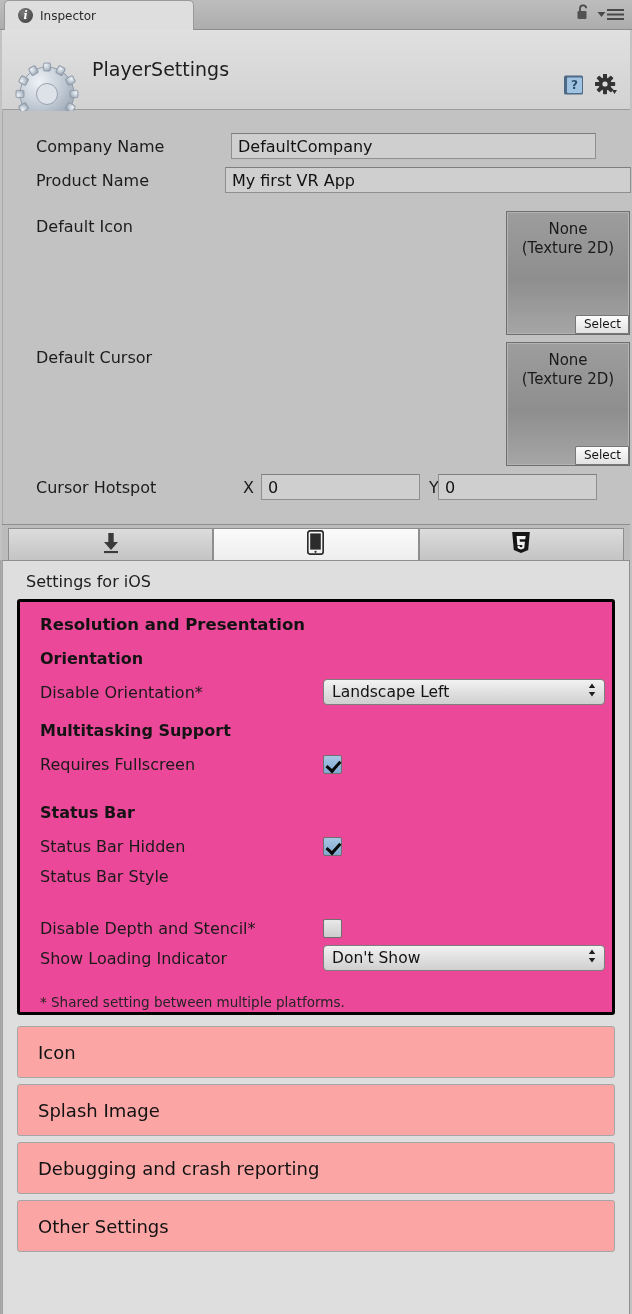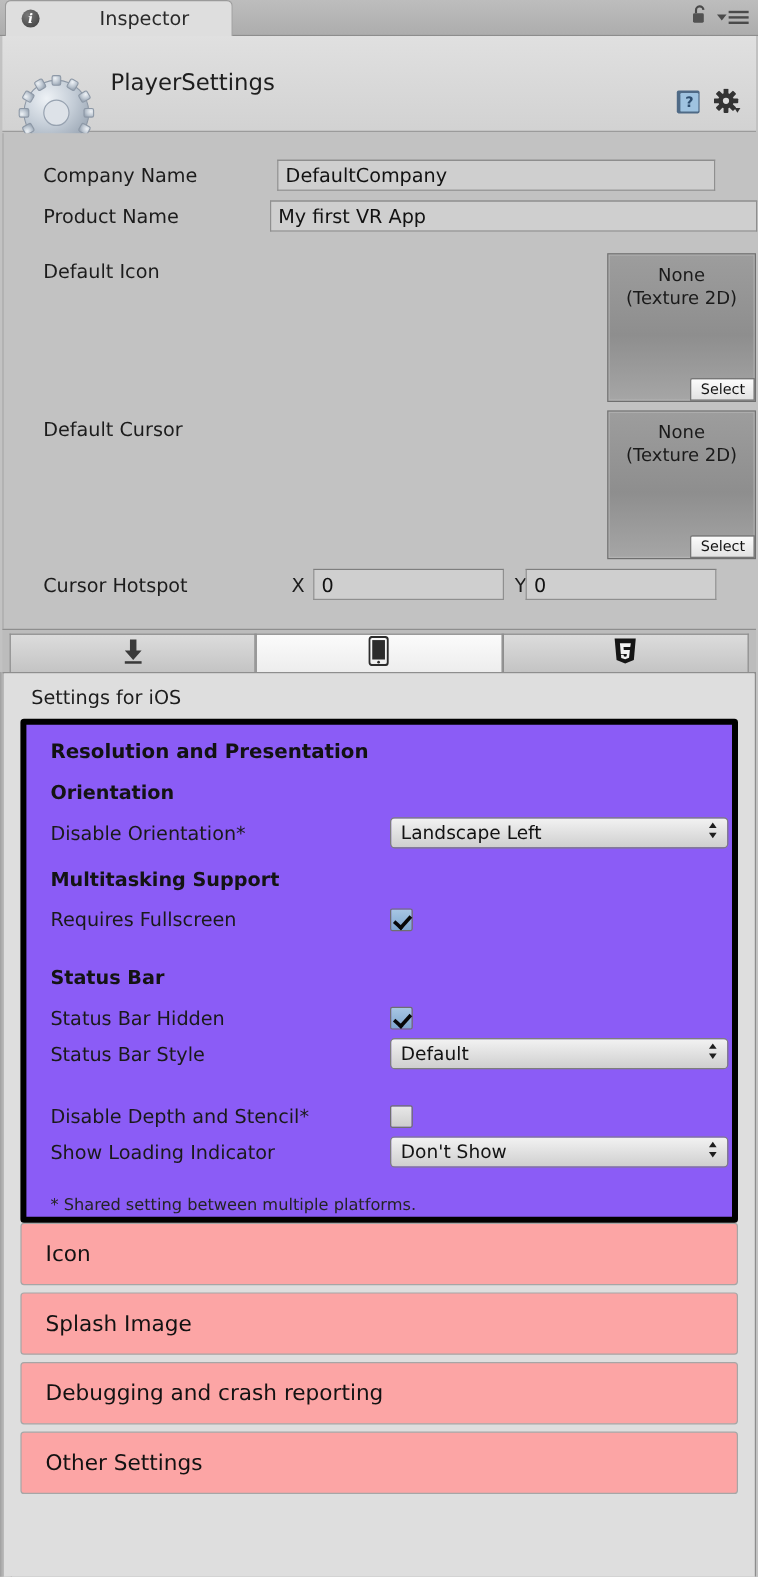--- a/index.html
+++ b/index.html
@@ -24,7 +24,7 @@
     border-radius: 5px 5px 0 0;
     display: flex; align-items: center; gap: 7px; padding-left: 13px;
   }
-  .tab-label { font-size: 16px; color: #2a2a2a; margin-left: 43px; }
+  .tab-label { font-size: 12px; color: #2a2a2a; }
   .info-icon {
     width: 15px; height: 15px; border-radius: 50%;
     background: radial-gradient(circle at 35% 30%, #7a7a7a, #3a3a3a);

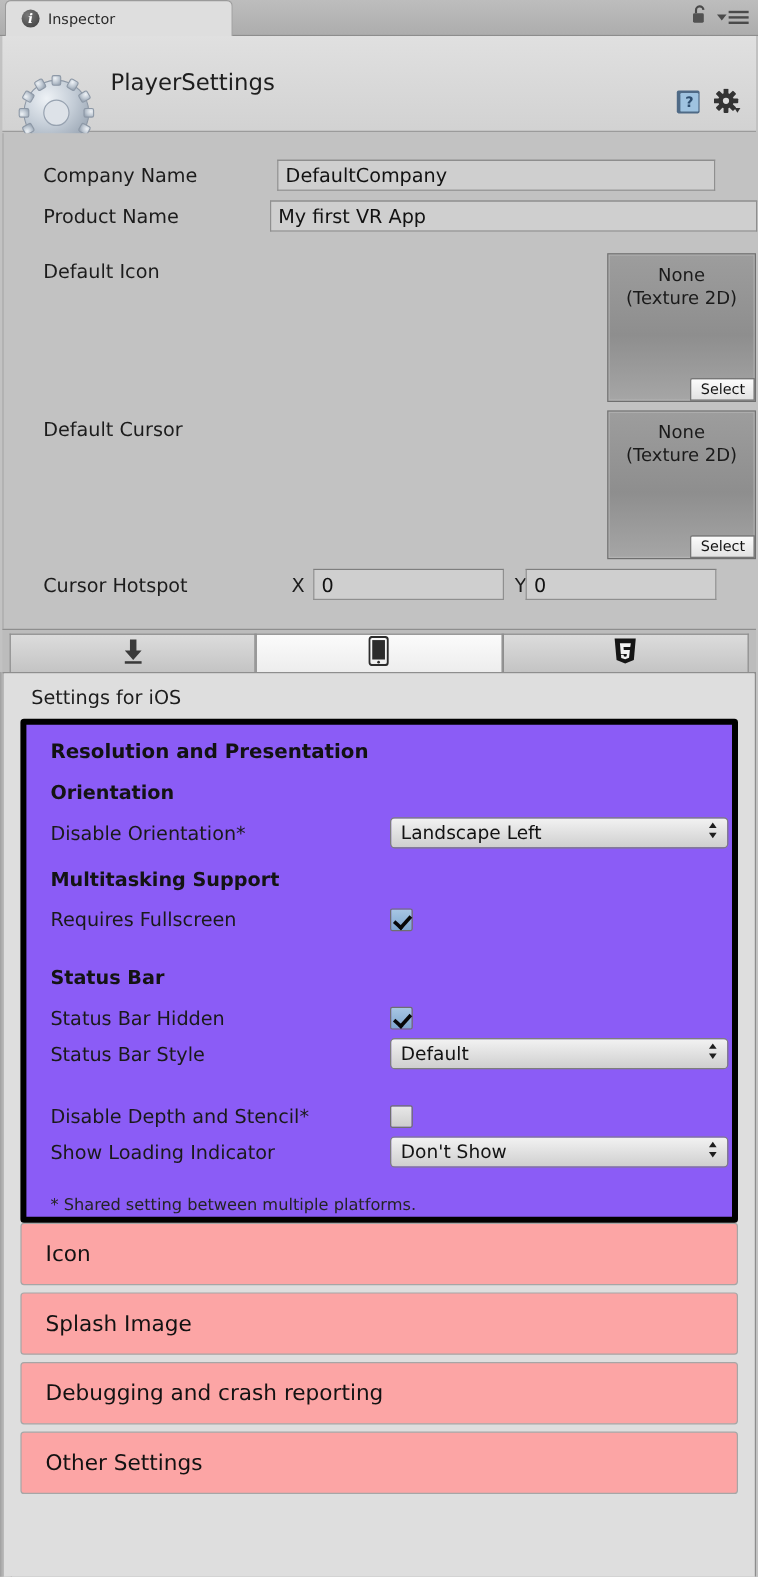--- a/index.html
+++ b/index.html
@@ -131,9 +131,9 @@
     padding: 11px 0 8px 9px;
   }
   .group {
-    background: #8b5cf6;
-    border: 5px solid #000000; border-radius: 3px;
-    margin-bottom: 0;
+    background: #ec4899;
+    border: 3px solid #000000; border-radius: 3px;
+    margin-bottom: 11px;
     position: relative;
   }
   .group-title {

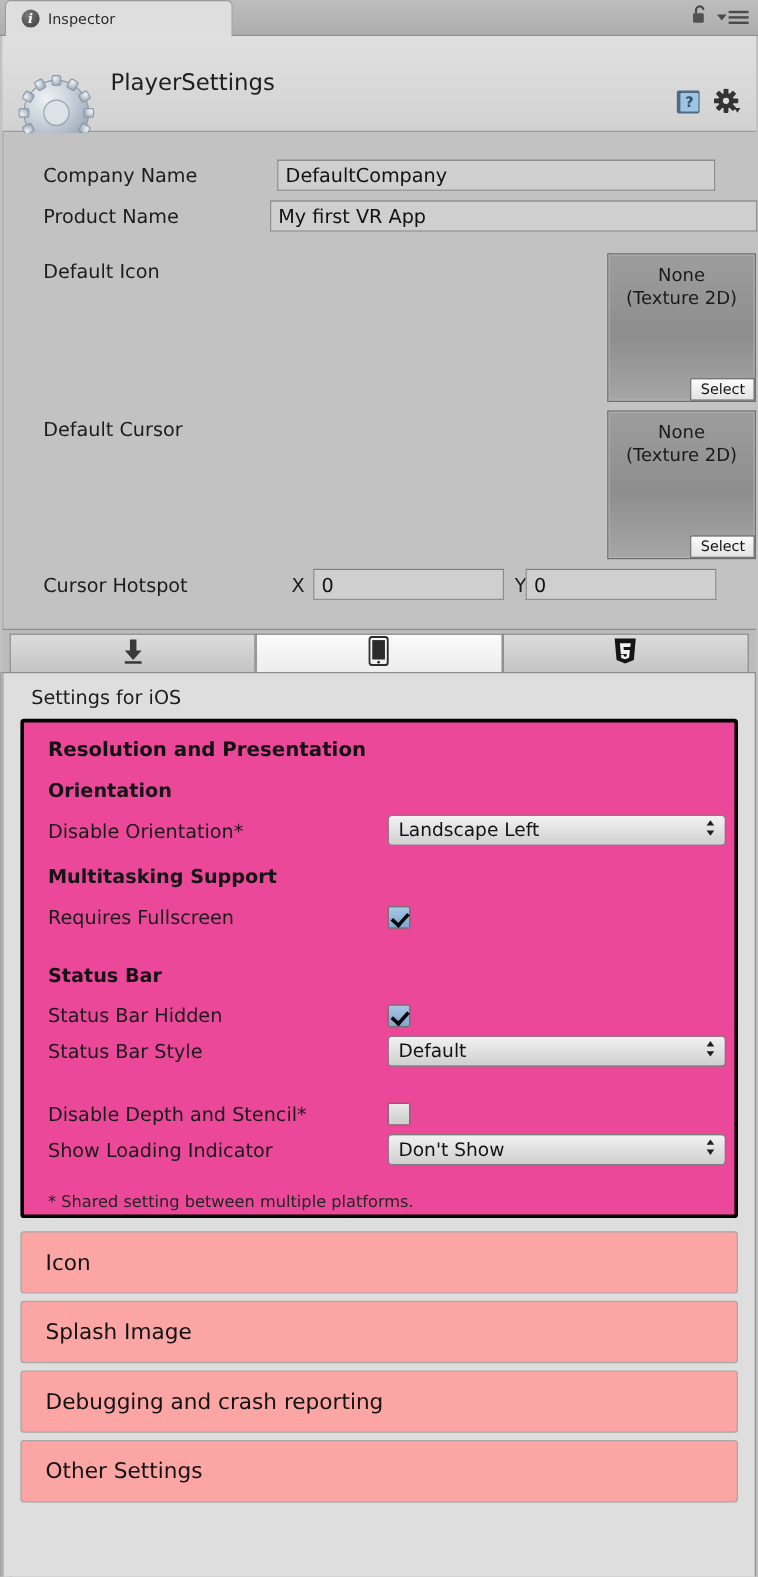--- a/index.html
+++ b/index.html
@@ -387,15 +387,6 @@
 
       <div class="prow">
         <span class="plabel">Status Bar Style</span>
-        <span class="popup">
-          <span>Default</span>
-          <span class="popup-arrows">
-            <svg width="8" height="14" viewBox="0 0 8 14">
-              <path d="M4 0.5 L7.2 5 H0.8 Z" fill="#1e1e1e"></path>
-              <path d="M4 13.5 L0.8 9 H7.2 Z" fill="#1e1e1e"></path>
-            </svg>
-          </span>
-        </span>
       </div>
 
       <div class="prow" style="margin-top:22px;">

